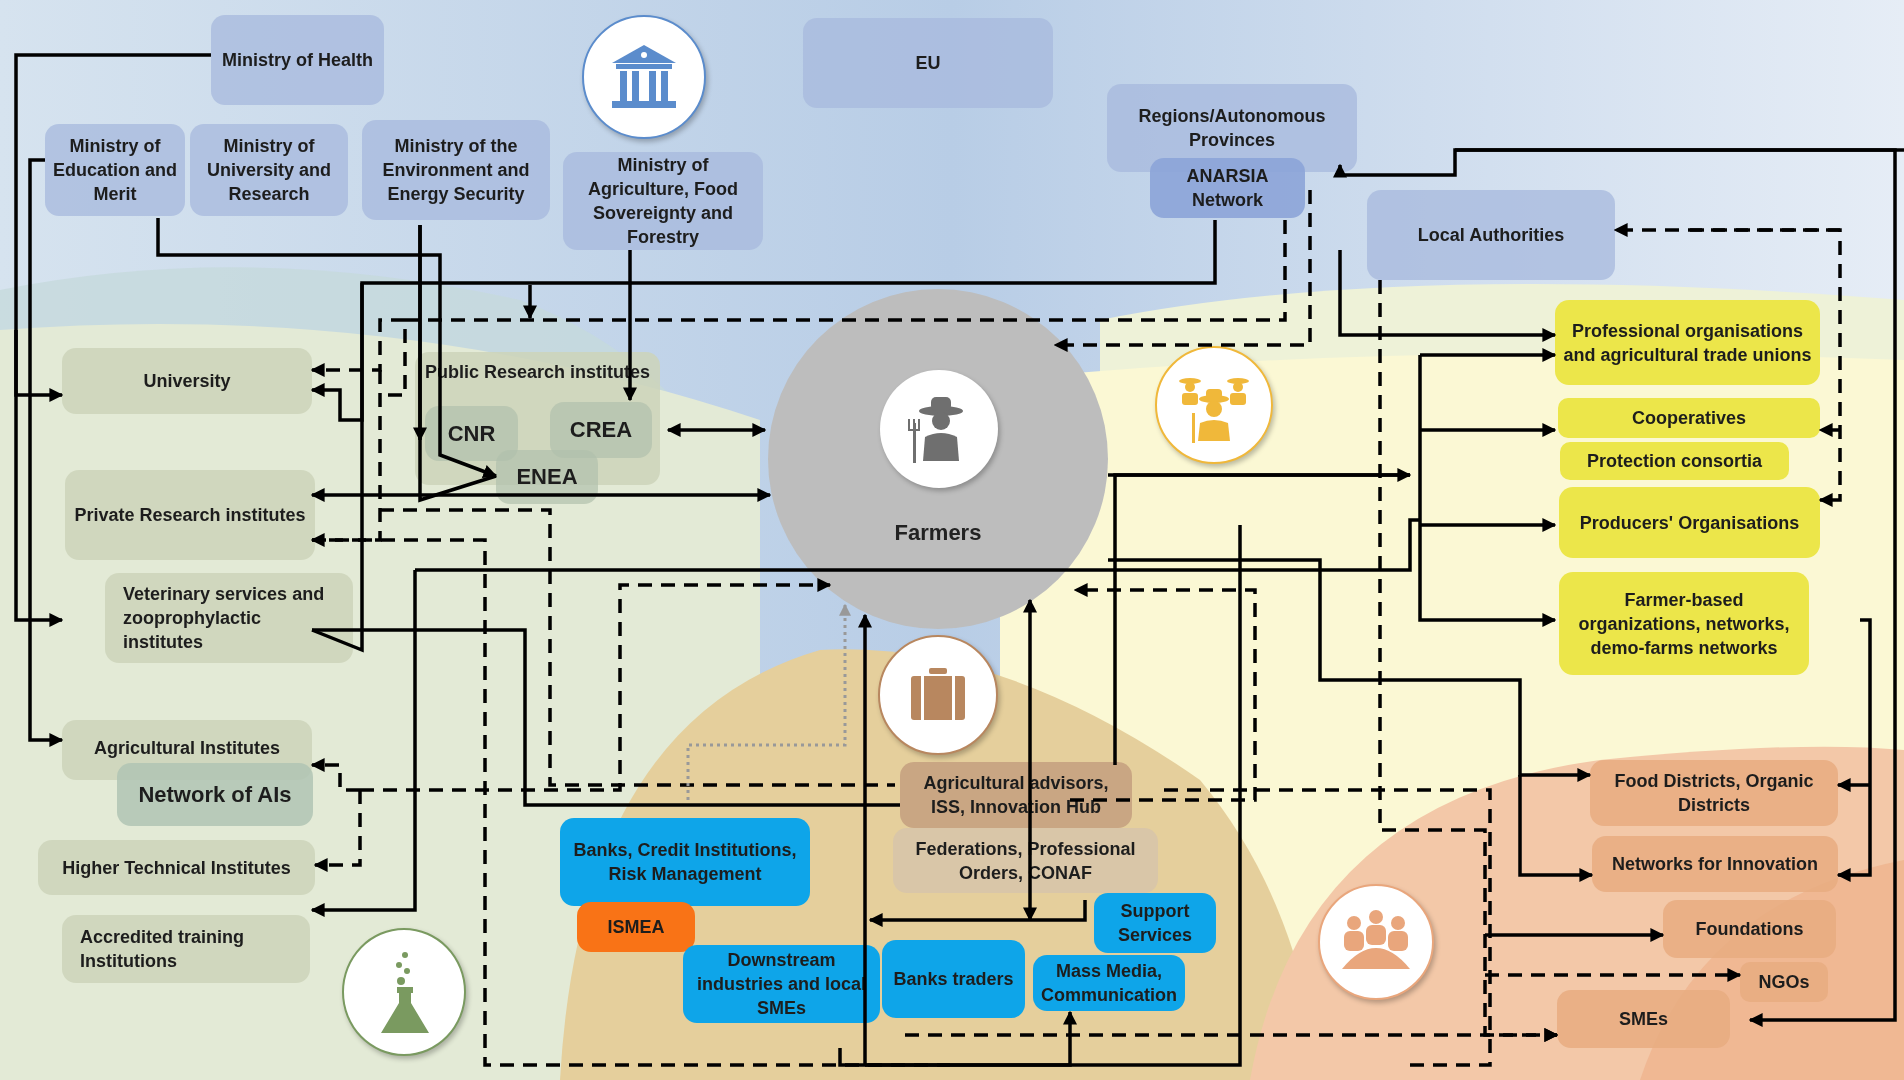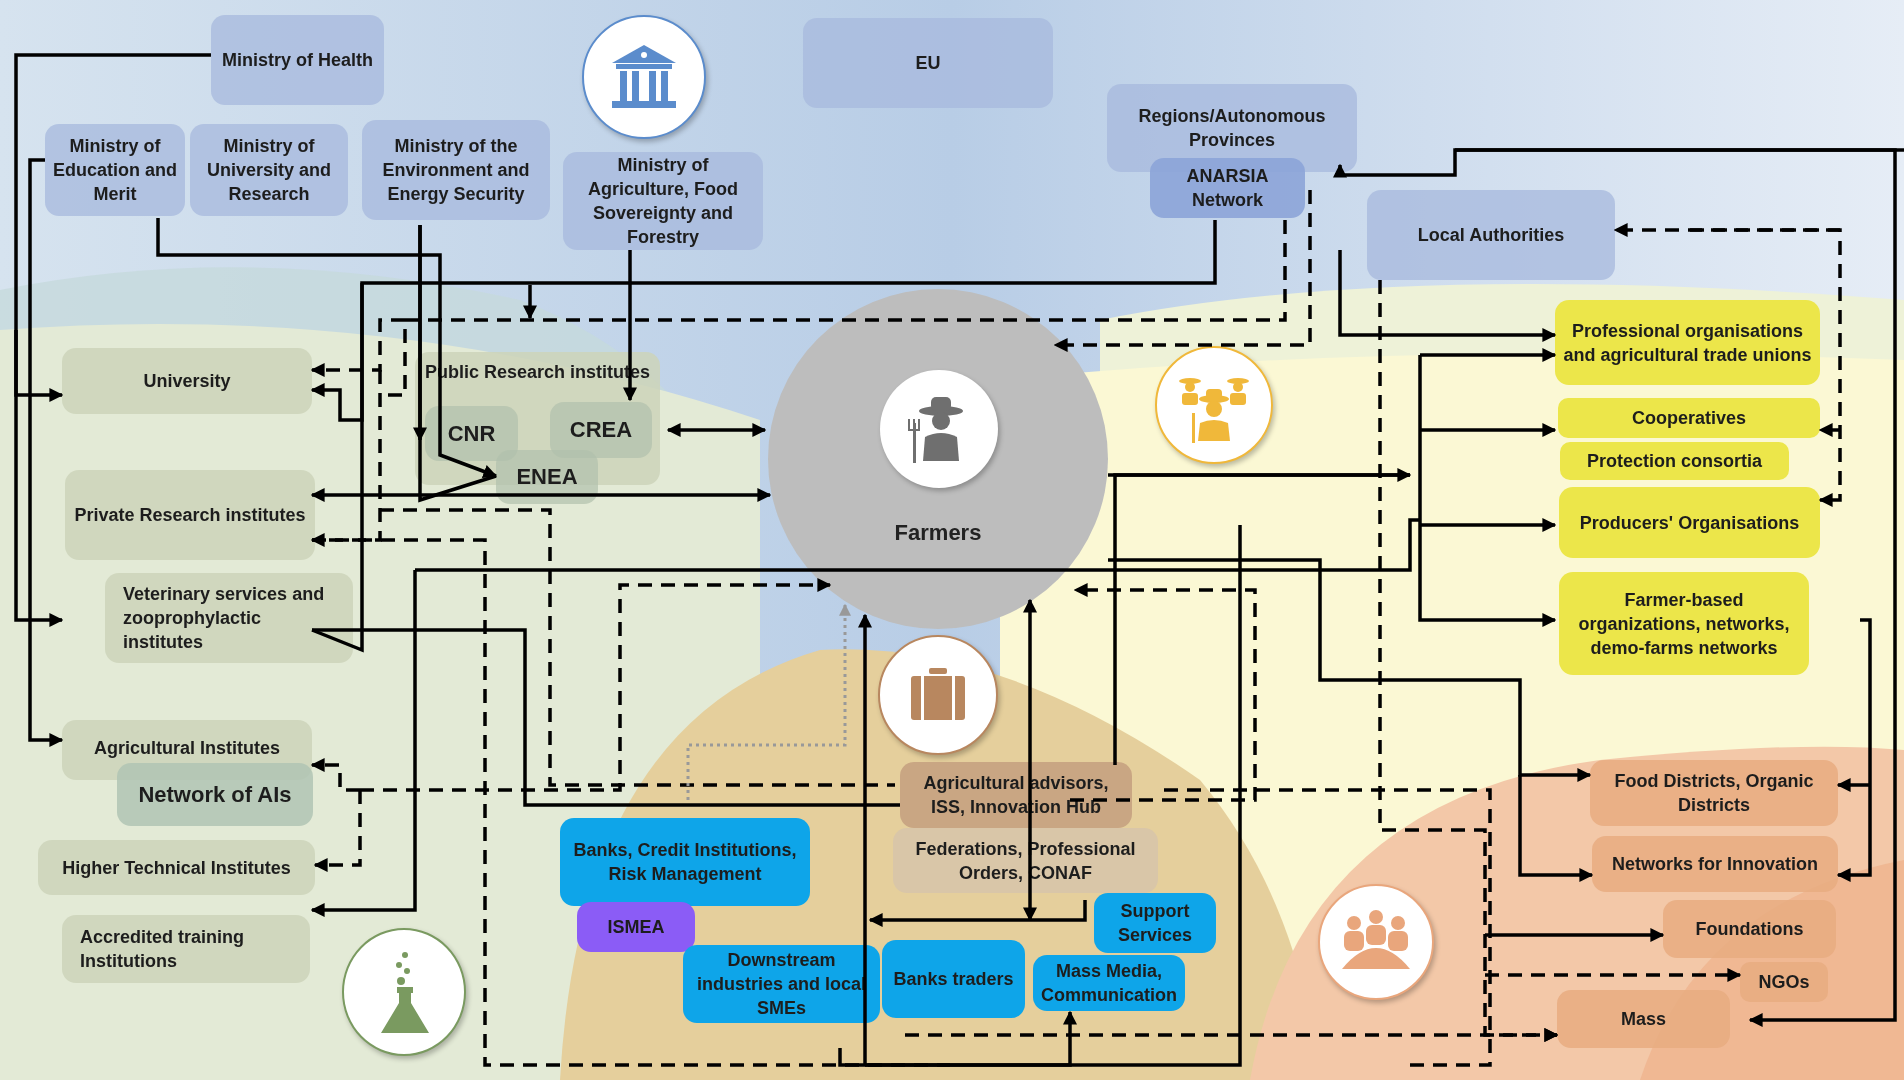--- a/index.html
+++ b/index.html
@@ -17,7 +17,7 @@
   .fed{background:#d9c6a8;}
   .brn{background:#0ea5e9;}
   .ora{background:rgba(232,172,128,0.85);}
-  .ismea{background:#8b5cf6;}
+  .ismea{background:#f97316;}
   .left{justify-content:flex-start;text-align:left;padding-left:18px;}
   .icircle{position:absolute;border-radius:50%;background:#fff;display:flex;align-items:center;justify-content:center;box-shadow:2px 3px 5px rgba(0,0,0,0.25);}
   #farmers{position:absolute;left:768px;top:289px;width:340px;height:340px;border-radius:50%;background:#bdbdbd;}

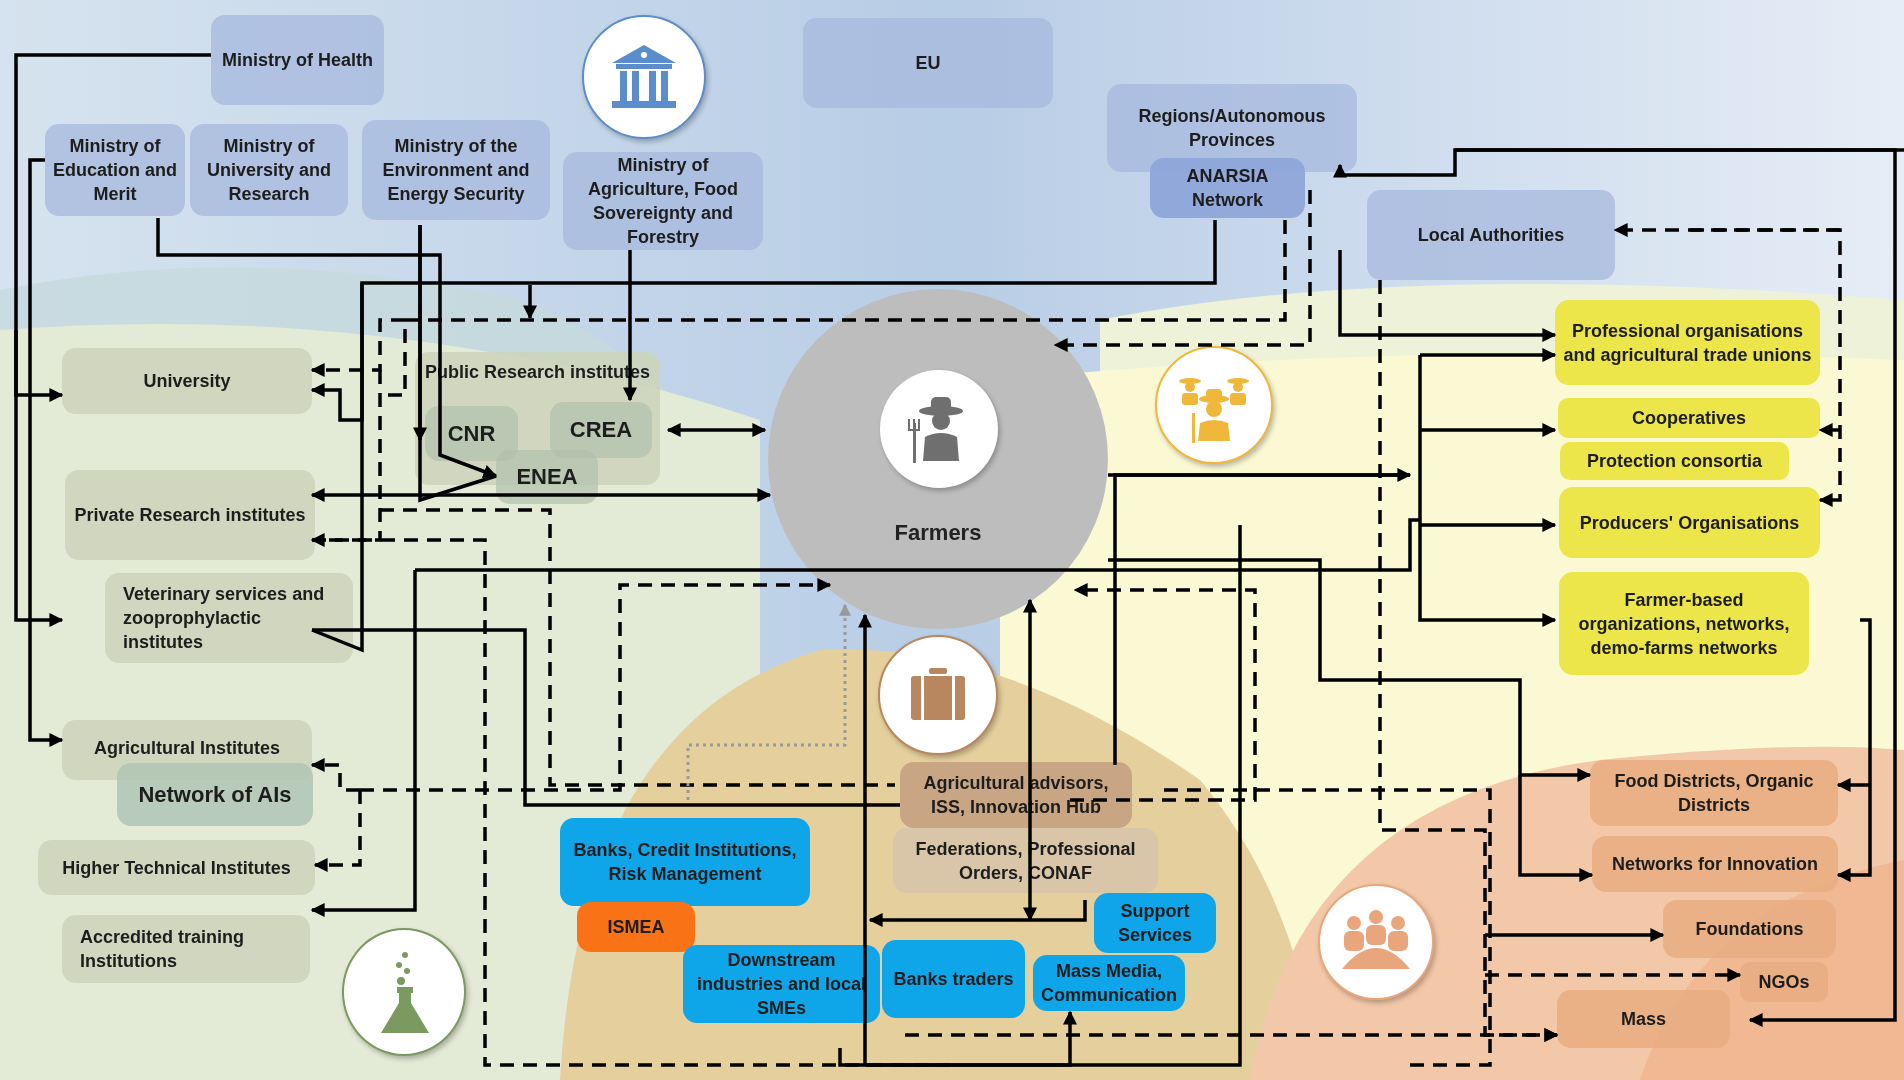--- a/index.html
+++ b/index.html
@@ -245,7 +245,7 @@
     <span>NGOs</span>
   </div>
 <div class="node ora" style="left:1557px;top:990px;width:173px;height:58px;">
-    <span>Mass</span>
+    <span>SMEs</span>
   </div>
 
 <svg id="wires" viewBox="0 0 1904 1080">

